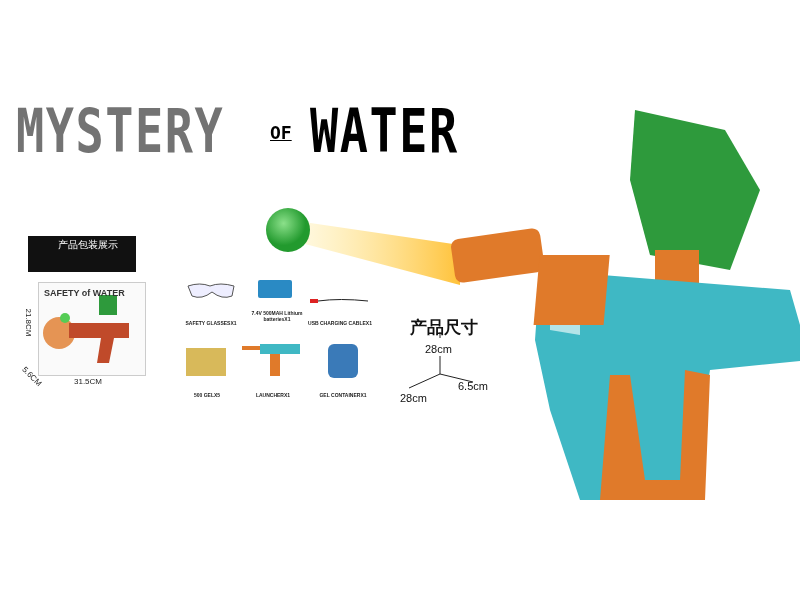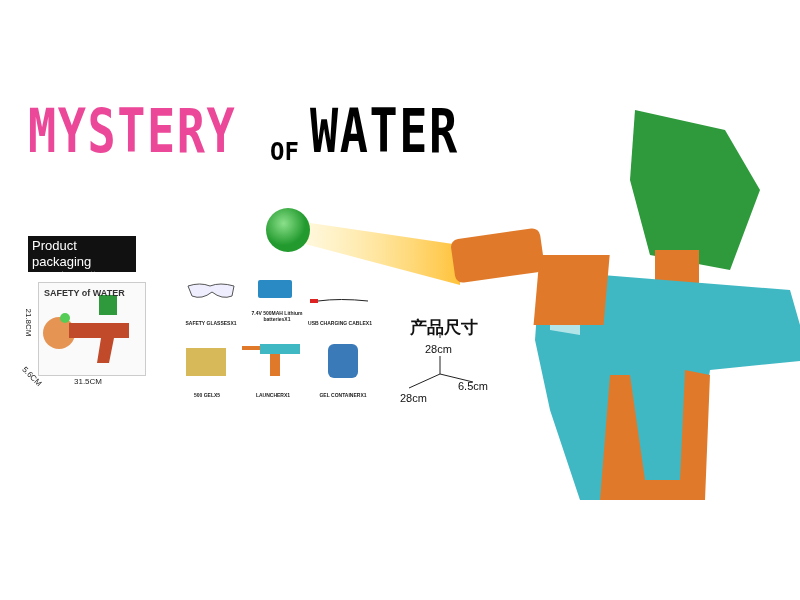--- a/index.html
+++ b/index.html
@@ -5,7 +5,7 @@
   html,body{margin:0;padding:0;background:#fff;}
   body{width:800px;height:600px;position:relative;overflow:hidden;font-family:"Liberation Sans",sans-serif;}
   .abs{position:absolute;}
-  .title{left:28px;top:96px;font-family:"DejaVu Sans Mono",monospace;color:#ec4899;white-space:nowrap;}
+  .title{left:16px;top:96px;font-family:"DejaVu Sans Mono",monospace;color:#737373;white-space:nowrap;}
   .title .big{font-size:60px;font-weight:bold;letter-spacing:2px;transform:scaleX(0.78);display:inline-block;transform-origin:left;}
   .pkg-label{left:28px;top:236px;width:108px;height:36px;background:#111;color:#fff;padding:2px 4px;box-sizing:border-box;}
   .pkg-label .en{font-size:13px;line-height:16px;}

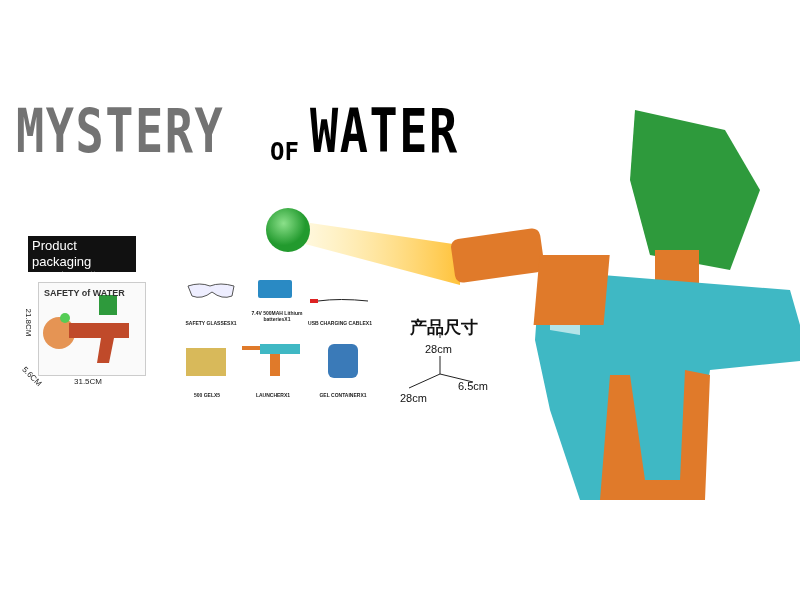--- a/index.html
+++ b/index.html
@@ -23,7 +23,7 @@
 <div class="abs title">
   <span class="big">MYSTERY</span>
 </div>
-<div class="abs" style="left:270px;top:138px;font-size:24px;font-weight:bold;font-family:'DejaVu Sans Mono',monospace;">OF</div>
+<div class="abs" style="left:270px;top:122px;font-size:18px;font-weight:bold;font-family:'DejaVu Sans Mono',monospace;text-decoration:underline;">OF</div>
 <div class="abs" style="left:310px;top:96px;font-family:'DejaVu Sans Mono',monospace;font-size:60px;font-weight:bold;letter-spacing:2px;transform:scaleX(0.78);transform-origin:left;">WATER</div>
 
 <div class="abs pkg-label">

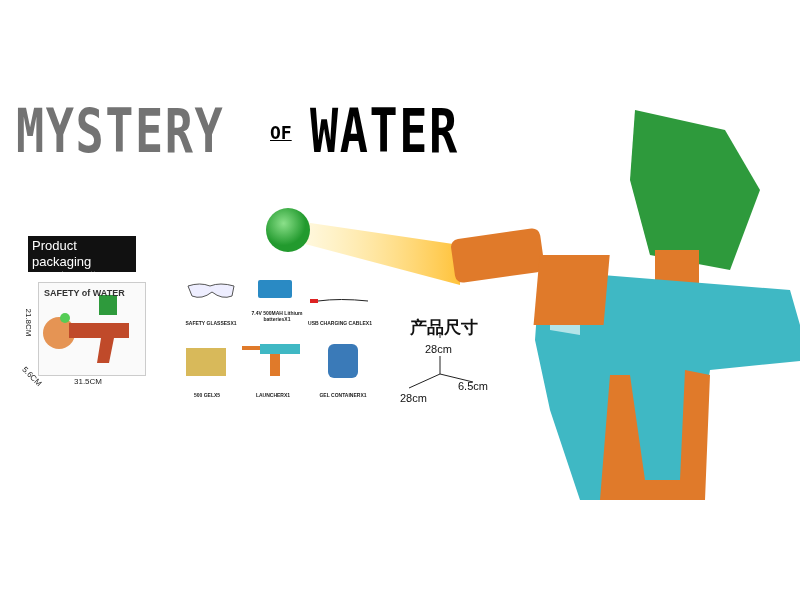--- a/index.html
+++ b/index.html
@@ -27,7 +27,6 @@
 <div class="abs" style="left:310px;top:96px;font-family:'DejaVu Sans Mono',monospace;font-size:60px;font-weight:bold;letter-spacing:2px;transform:scaleX(0.78);transform-origin:left;">WATER</div>
 
 <div class="abs pkg-label">
-  <div class="en">Product packaging</div>
   <div class="cn">产品包装展示</div>
 </div>
 

